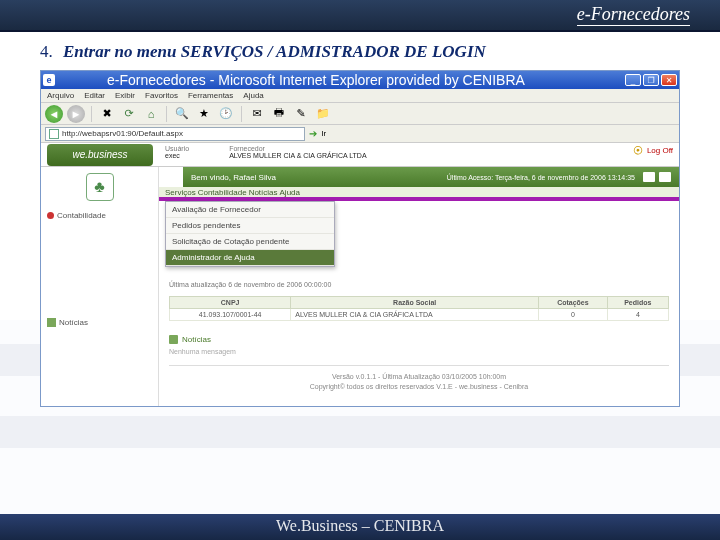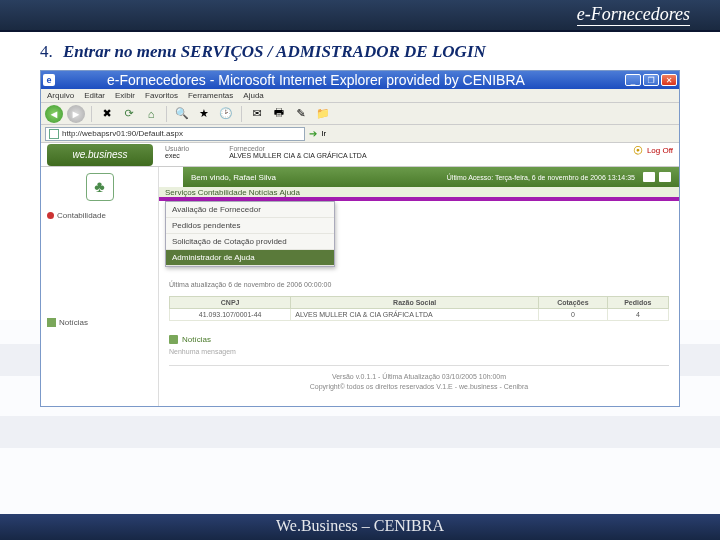--- a/index.html
+++ b/index.html
@@ -189,7 +189,7 @@
         <div class="dropdown">
           <div class="item">Avaliação de Fornecedor</div>
           <div class="item">Pedidos pendentes</div>
-          <div class="item">Solicitação de Cotação provided</div>
+          <div class="item">Solicitação de Cotação pendente</div>
           <div class="item hl">Administrador de Ajuda</div>
         </div>
 

